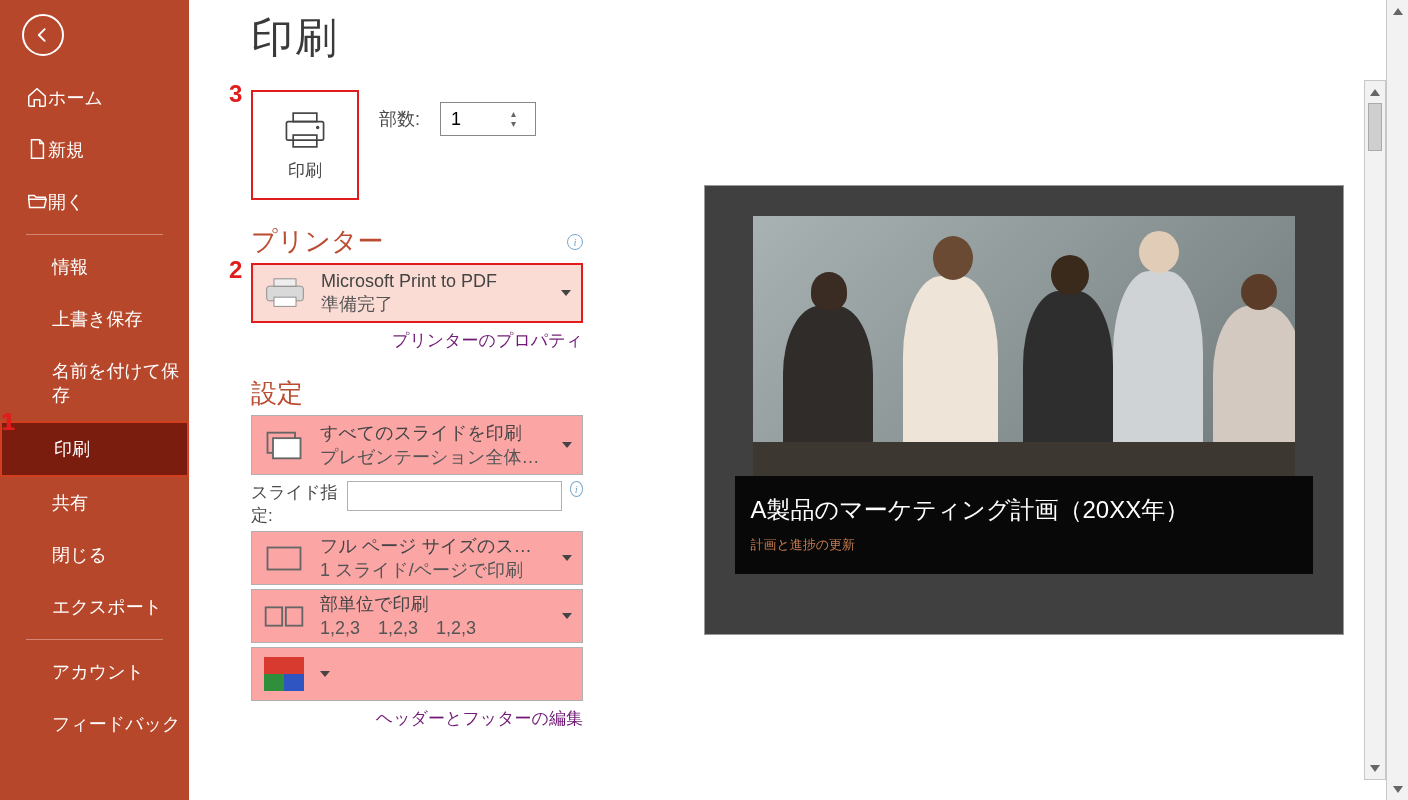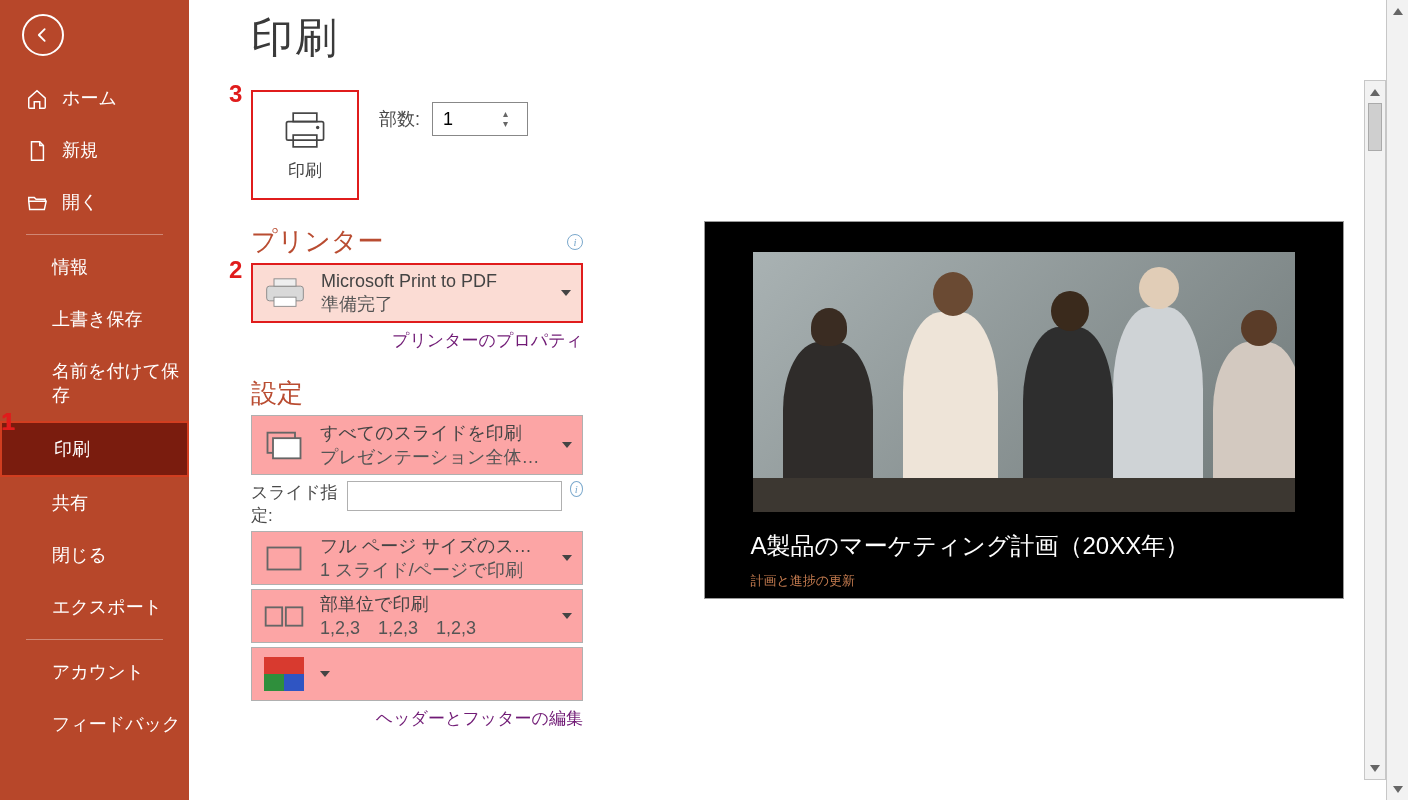--- a/index.html
+++ b/index.html
@@ -35,7 +35,7 @@
   .side-list { margin-top: 16px; }
   .side-item {
     padding: 14px 0 14px 26px;
-    display: flex; align-items: flex-end; gap: 14px;
+    display: flex; align-items: flex-start; 
     cursor: pointer;
   }
   .side-sub { padding: 14px 0 14px 52px; cursor: pointer; }

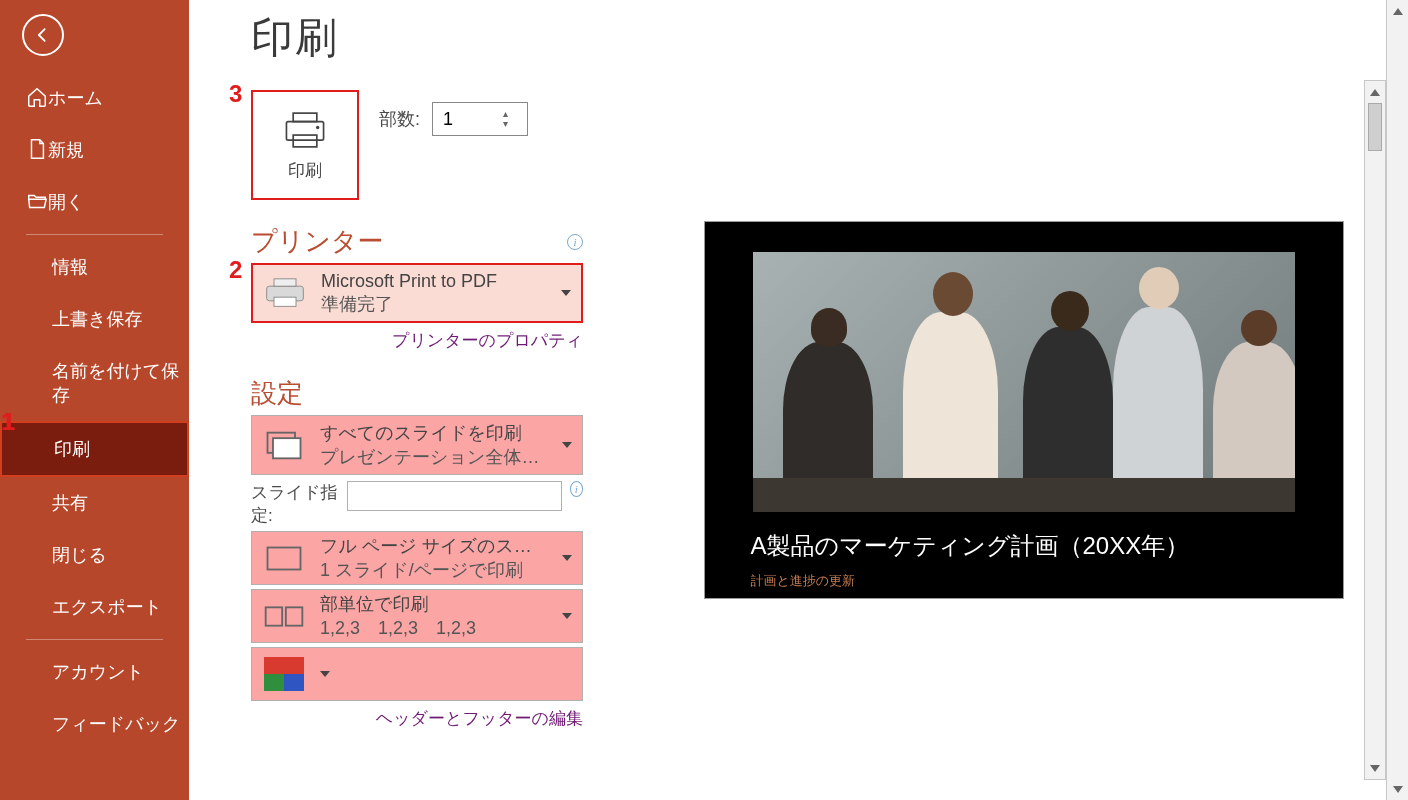--- a/index.html
+++ b/index.html
@@ -78,7 +78,7 @@
   }
   .print-btn svg { width: 54px; height: 42px; }
   .print-btn-label { font-size: 17px; }
-  .copies { display: flex; align-items: center; gap: 12px; margin-top: 12px; }
+  .copies { display: flex; align-items: center; gap: 20px; margin-top: 12px; }
   .copies-label { font-size: 18px; color: #4b4b4b; }
   .spinner {
     width: 96px; height: 34px;

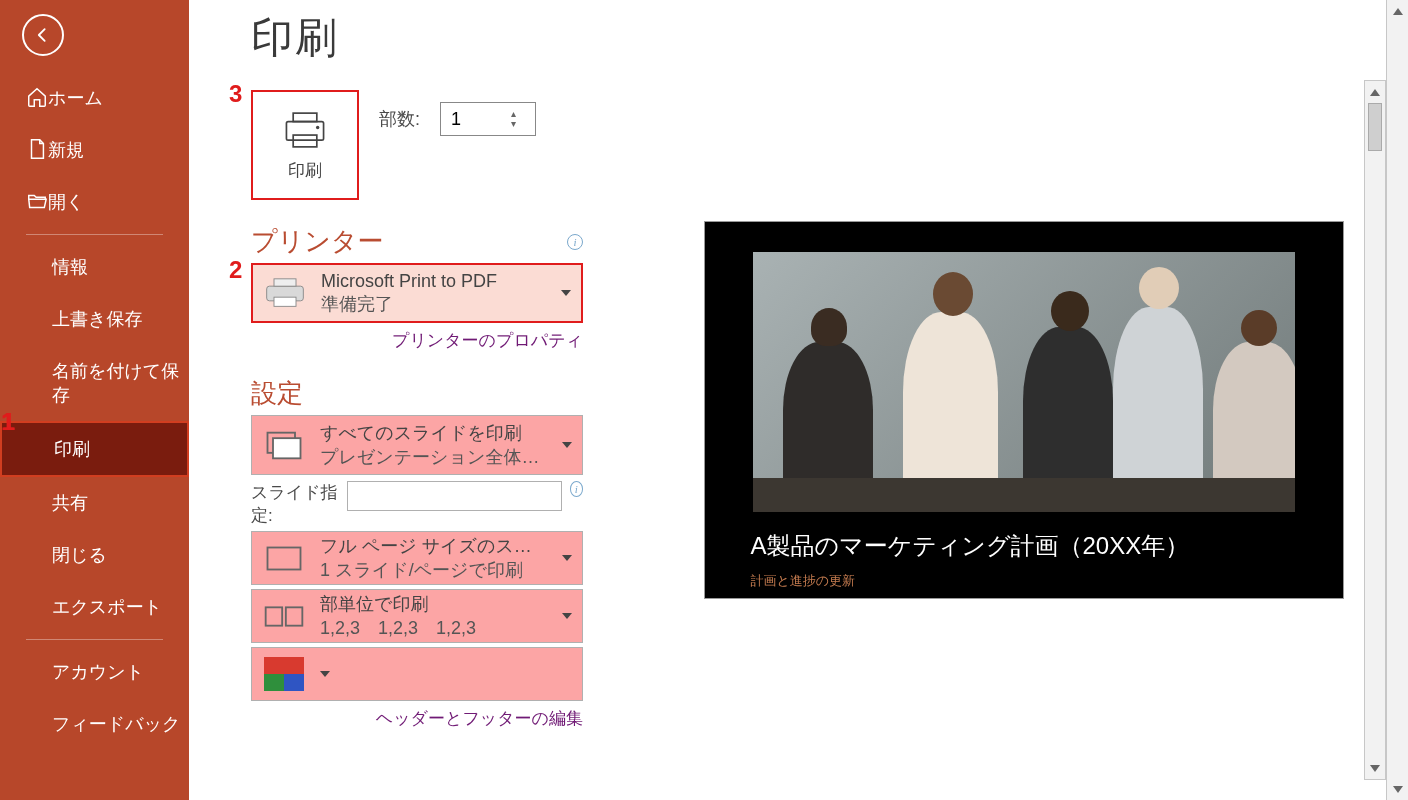--- a/index.html
+++ b/index.html
@@ -149,9 +149,9 @@
     padding: 60px 40px 40px 30px;
   }
   .slide-preview {
-    width: 640px; height: 378px;
+    width: 640px; height: 450px;
     border: 1px solid #999;
-    background: #000000;
+    background: #404040;
     padding: 30px 48px;
     position: relative;
     overflow: hidden;

